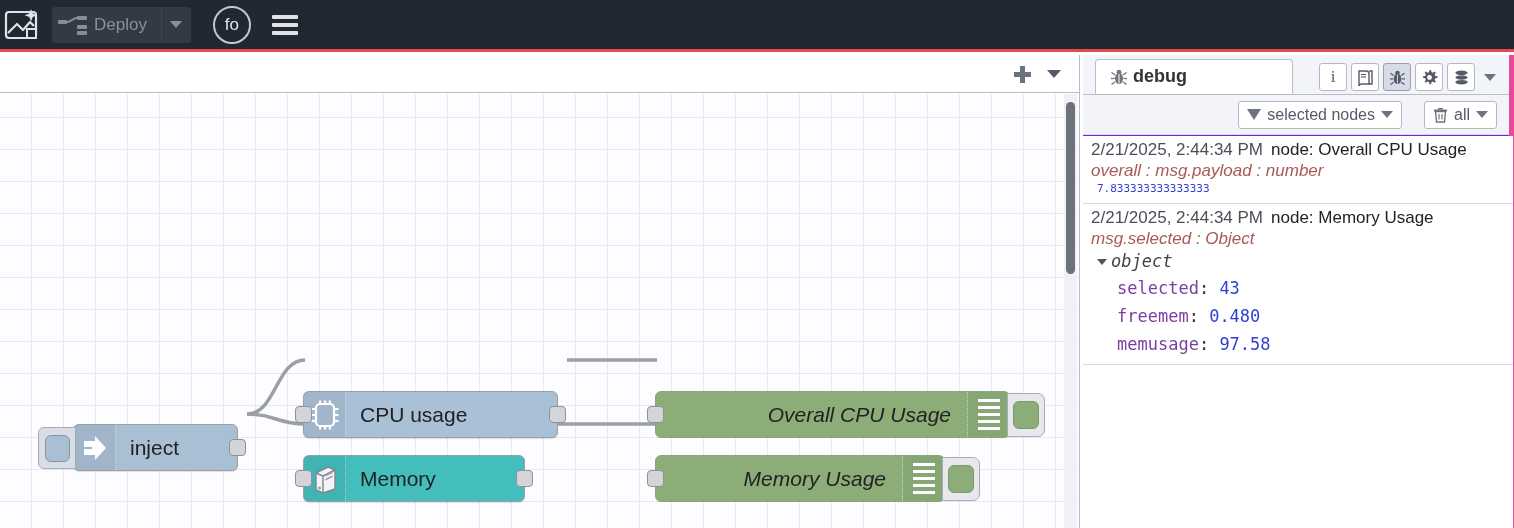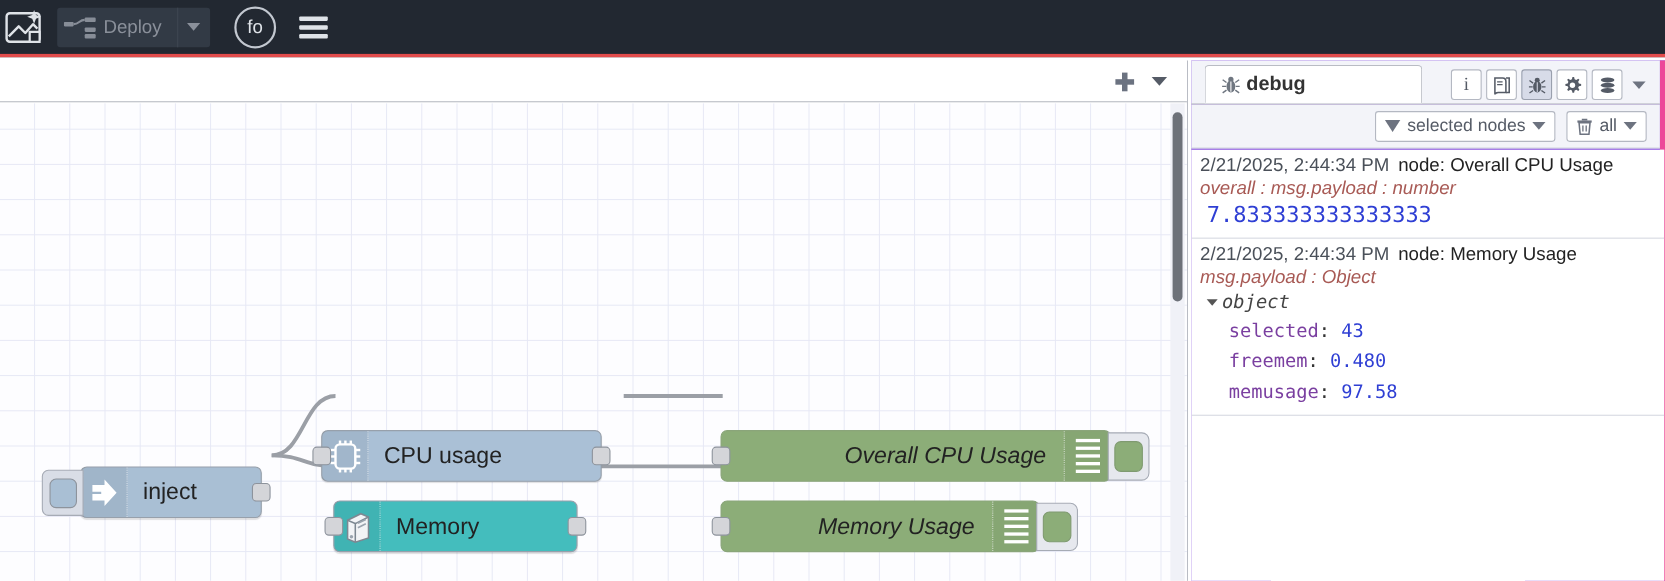--- a/index.html
+++ b/index.html
@@ -295,7 +295,7 @@
     height: 40px;
     background: #f3f4f9;
     display: flex; align-items: center; justify-content: flex-end;
-    padding-right: 12px; gap: 10px;
+    padding-right: 12px; gap: 22px;
     border-bottom: 1px solid #d6d9e2;
   }
   .filter-btn {

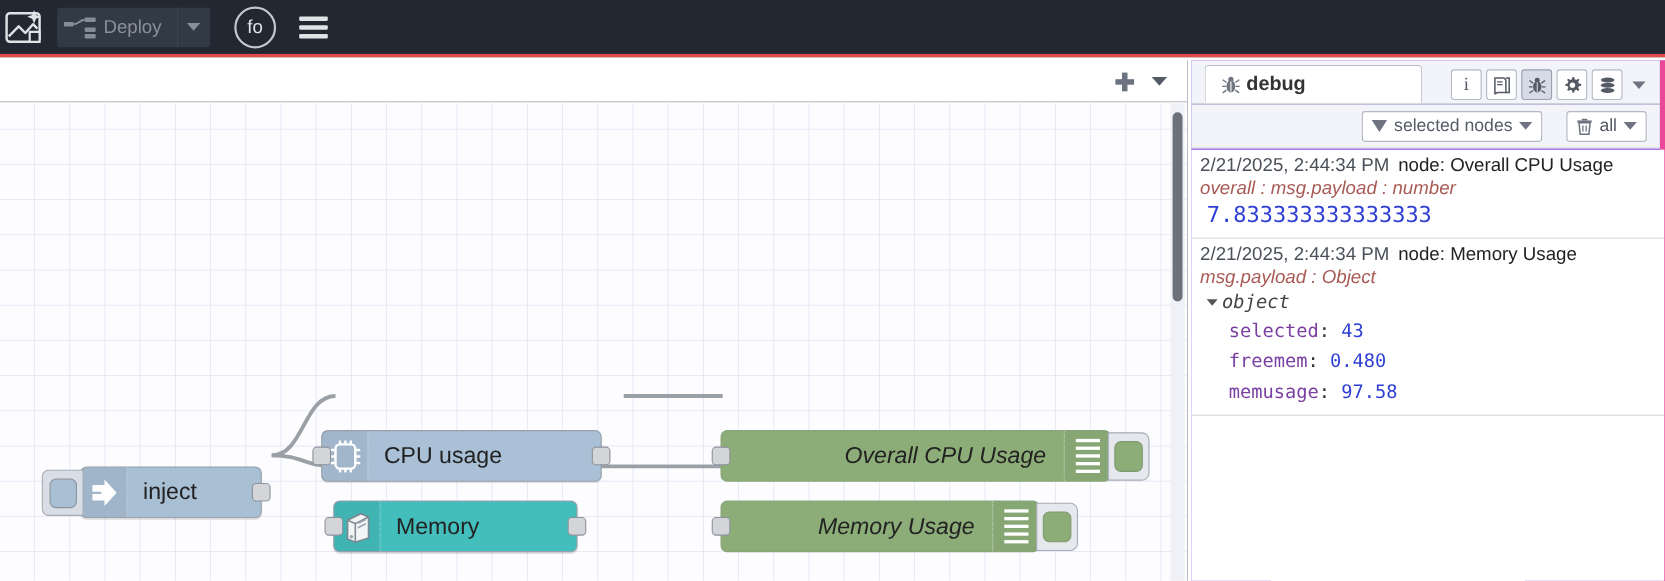--- a/index.html
+++ b/index.html
@@ -334,7 +334,7 @@
   .dbg-value {
     color: #2f3fd4;
     font-family: "DejaVu Sans Mono", monospace;
-    font-size: 20px;
+    font-size: 11px;
     padding-left: 6px; display: block; line-height: 1.45;
   }
   .obj-root {

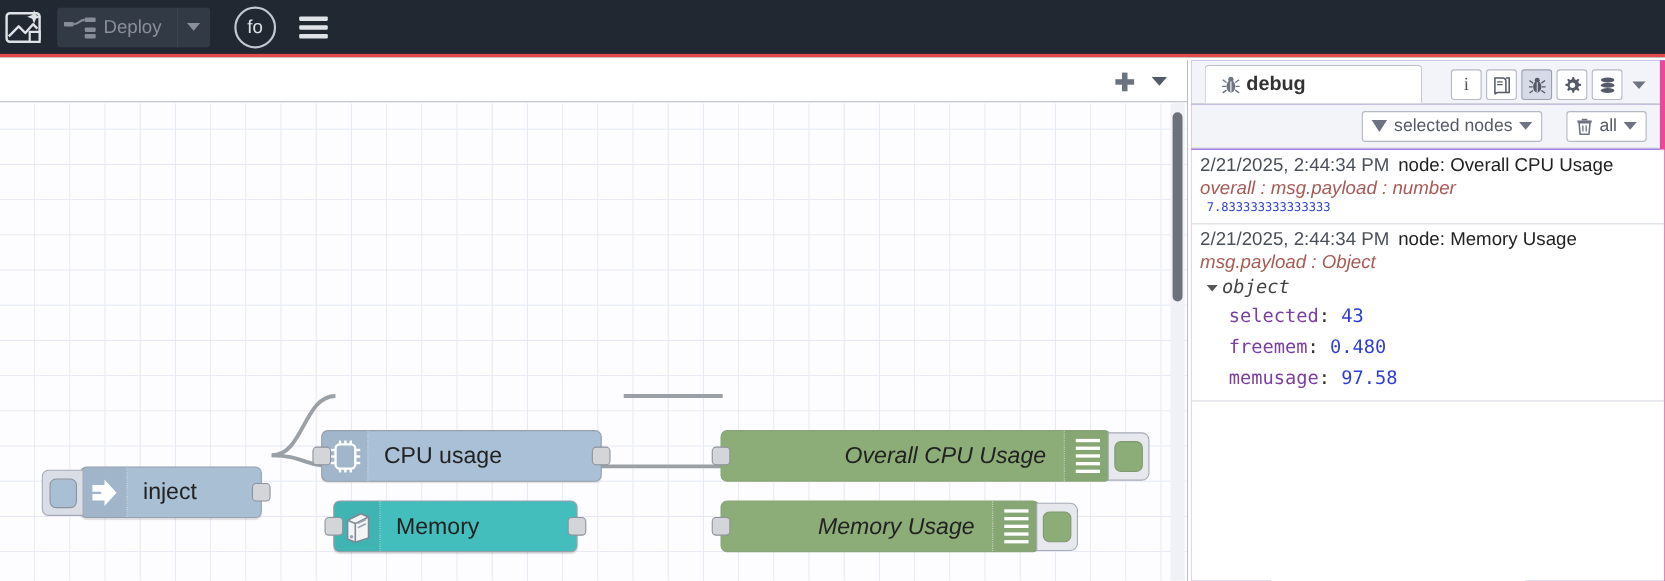--- a/index.html
+++ b/index.html
@@ -620,7 +620,7 @@
       <div class="dbg-meta">
         <span class="dbg-time">2/21/2025, 2:44:34 PM</span><span class="dbg-node"><span>node: </span><span>Memory Usage</span></span>
       </div>
-      <span class="dbg-topic">msg.payload : Object</span>
+      <span class="dbg-topic">msg.selected : Object</span>
       <div class="obj-root">
         <span class="obj-caret"></span><span>object</span>
       </div>

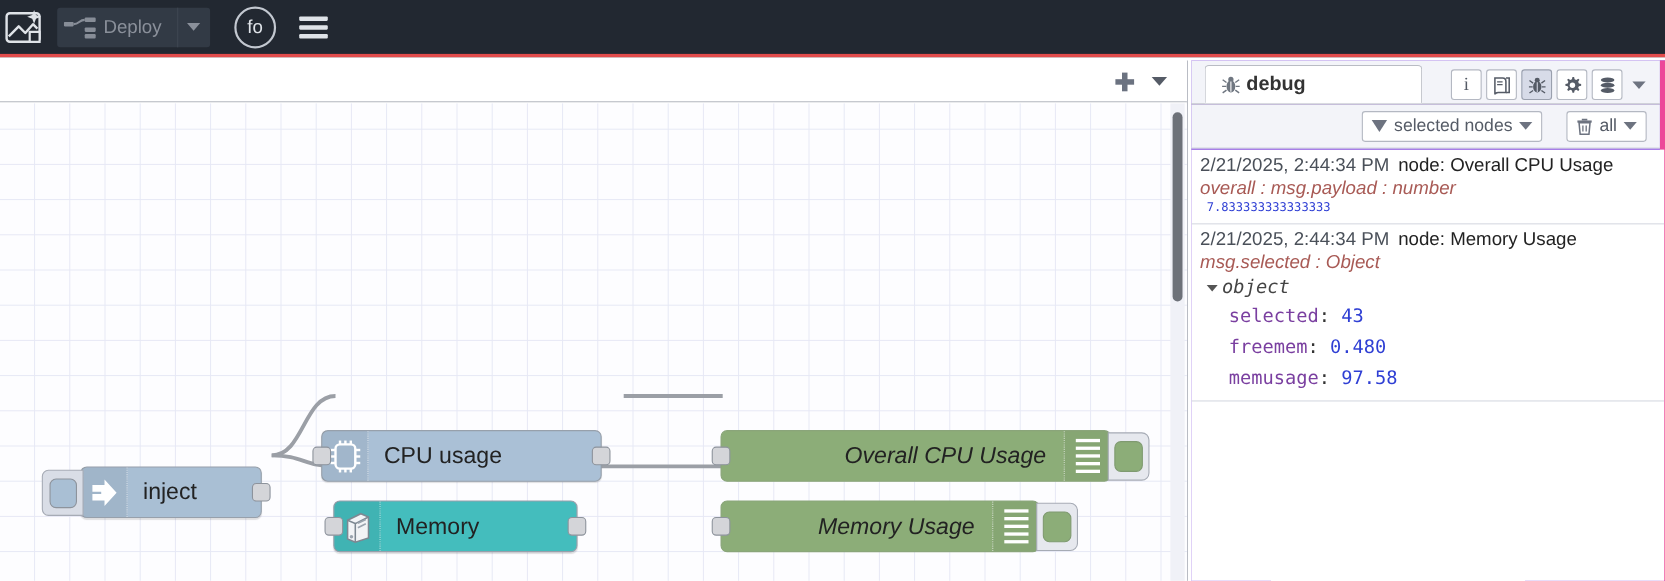--- a/index.html
+++ b/index.html
@@ -180,7 +180,7 @@
 
   
   #node-cpu {
-    left: 292px; top: 297px;
+    left: 303px; top: 297px;
     width: 255px; height: 47px;
     background: #aac0d6;
   }

